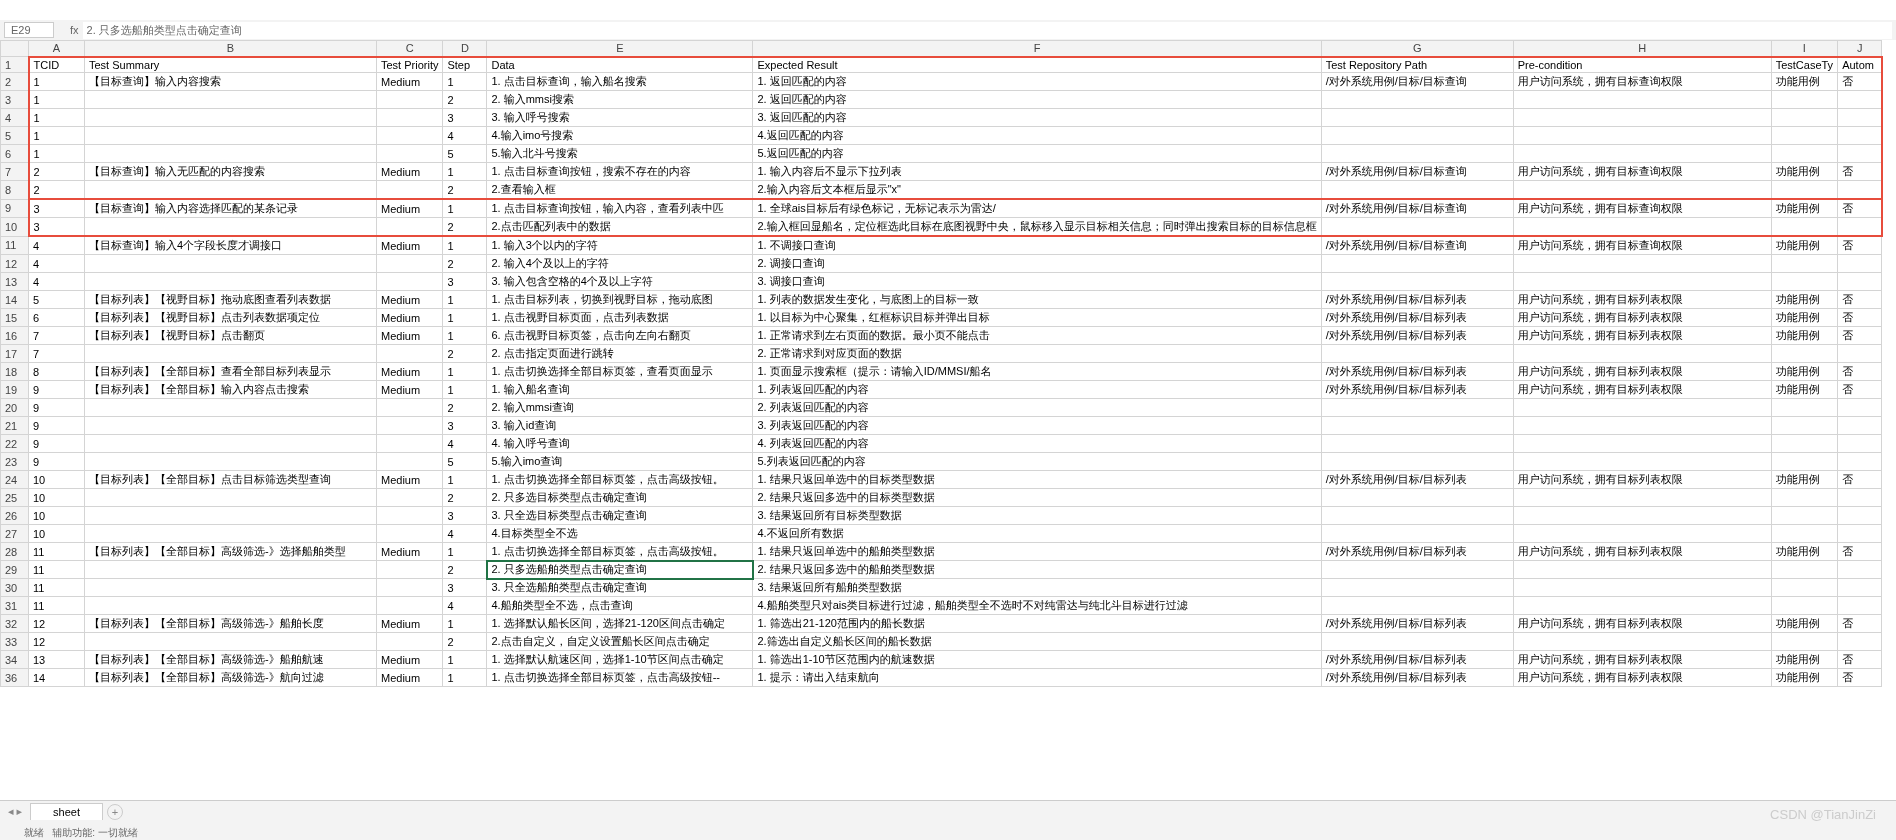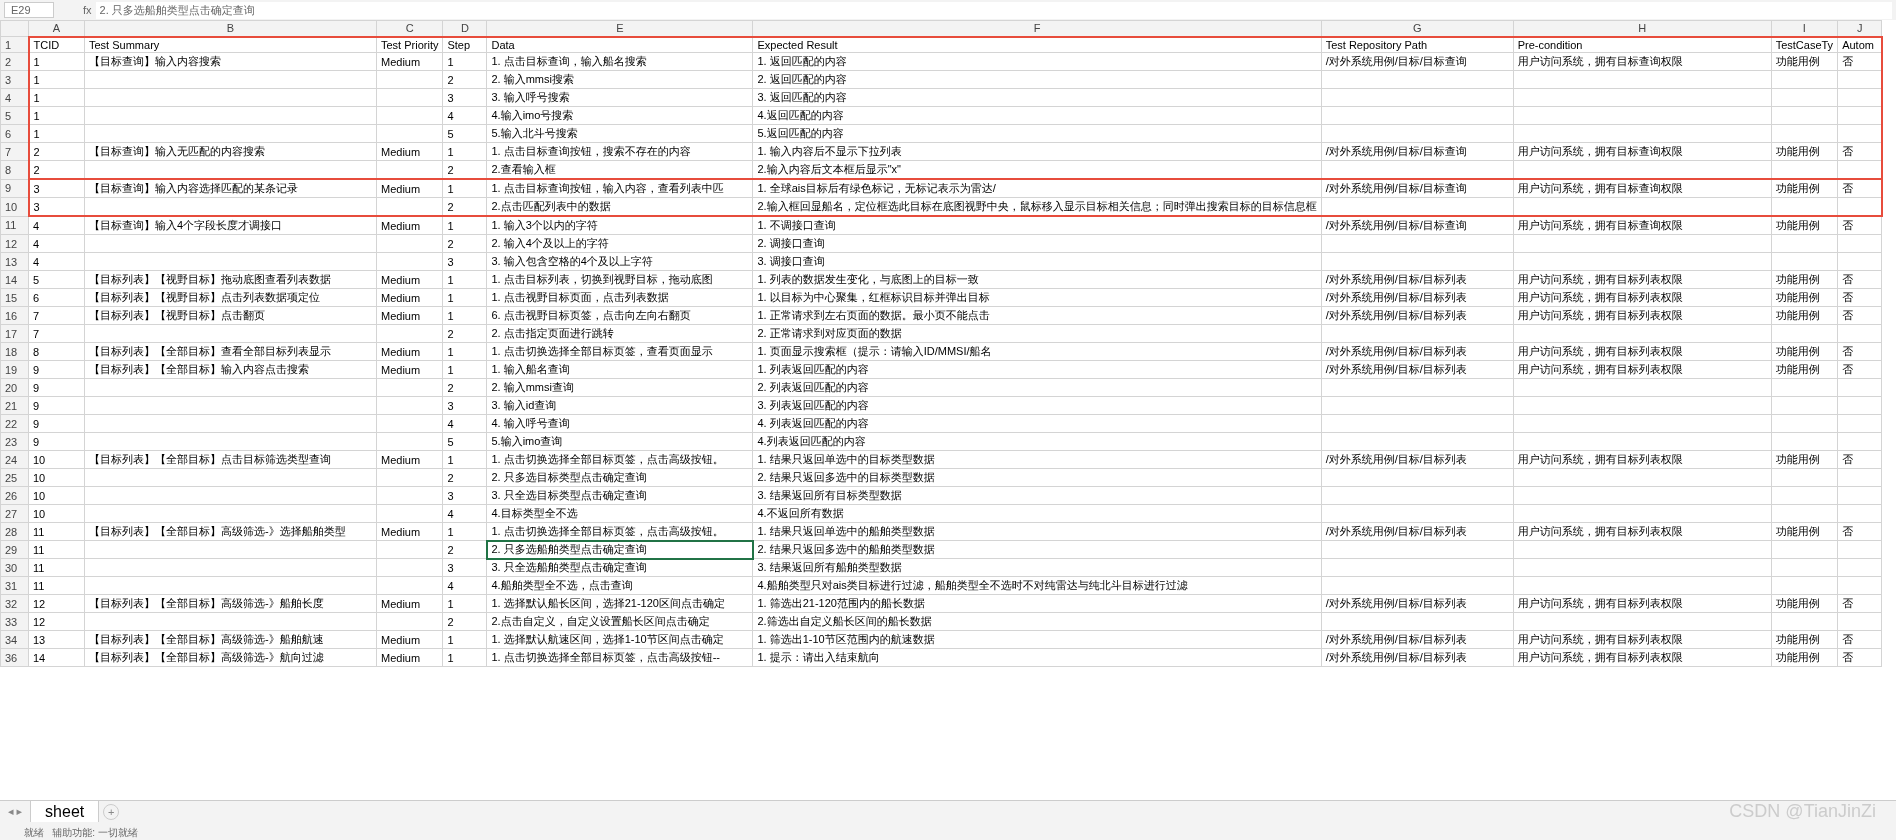--- a/index.html
+++ b/index.html
@@ -5,7 +5,7 @@
     * { margin: 0; padding: 0; box-sizing: border-box; }
     body { font-family: "Microsoft YaHei", Arial, sans-serif; font-size: 11px; background: #fff; overflow: hidden; }
     
-    .top-bar { height: 20px; background: #f3f3f3; display: flex; align-items: center; padding: 0 4px; color: #666; gap: 29px; }
+    .top-bar { height: 20px; background: #f3f3f3; display: flex; align-items: center; padding: 0 4px; color: #666; gap: 16px; margin-top: 20px; }
     .cell-ref { border: 1px solid #ccc; padding: 1px 6px; background: #fff; min-width: 50px; }
     .fx-bar { display: flex; align-items: center; gap: 4px; flex: 1; }
     .formula-input { flex: 1; background: #fff; padding: 1px 4px; }

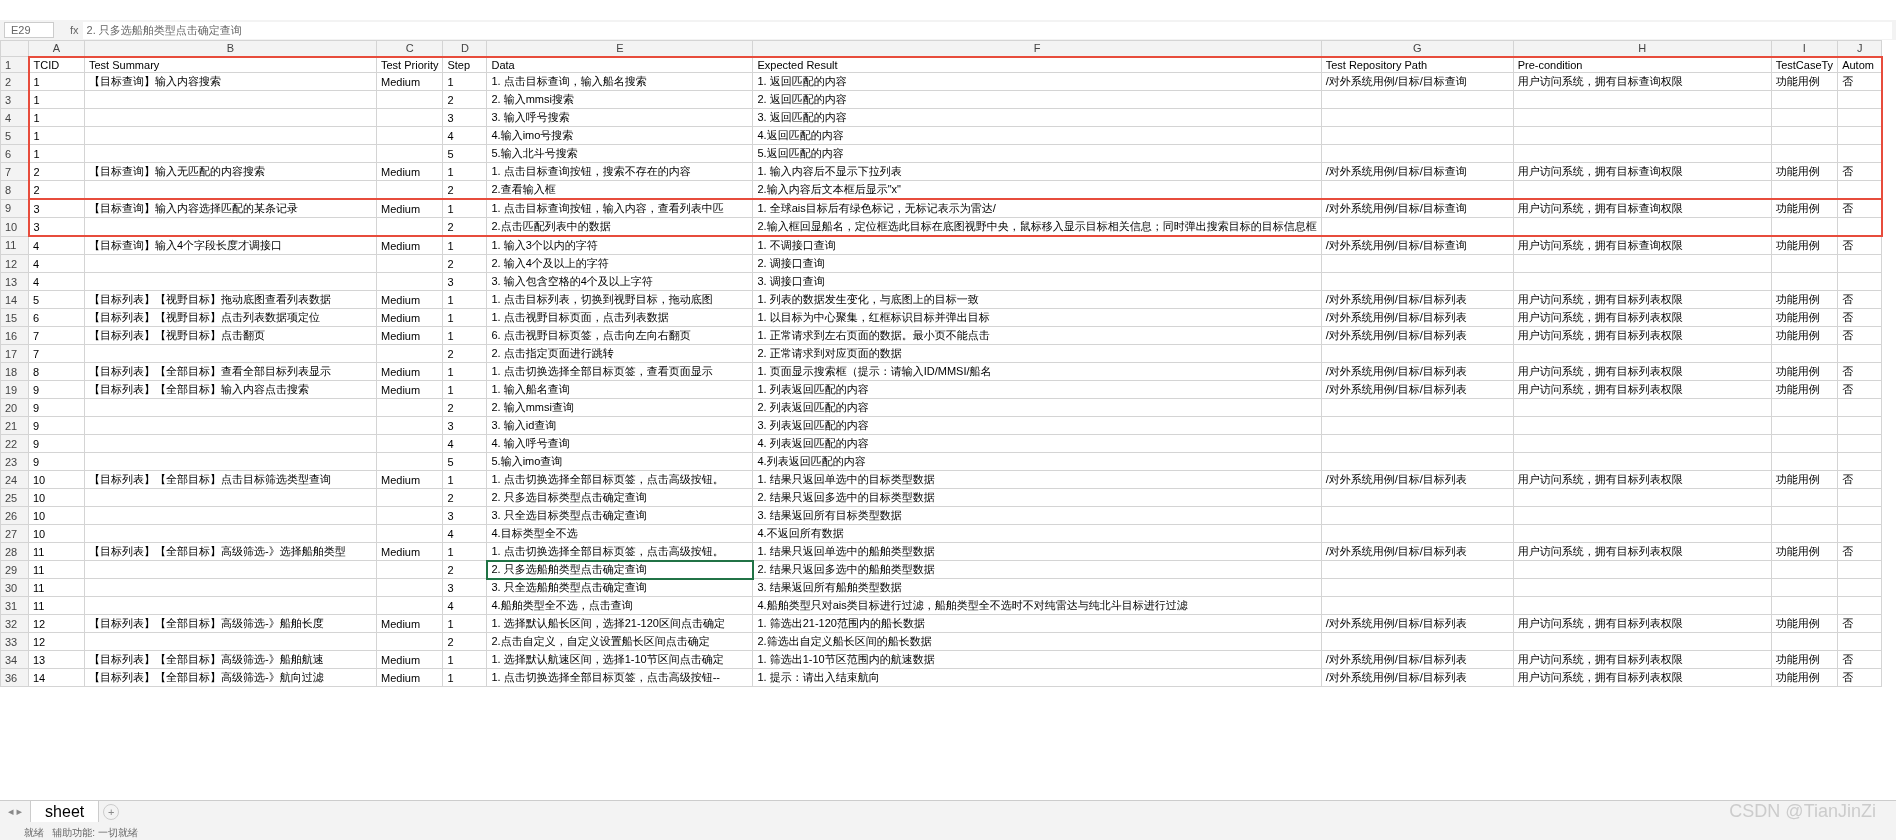--- a/index.html
+++ b/index.html
@@ -358,7 +358,7 @@
           <td class="col-C"></td>
           <td class="col-D">5</td>
           <td class="col-E">5.输入imo查询</td>
-          <td class="col-F">4.列表返回匹配的内容</td>
+          <td class="col-F">5.列表返回匹配的内容</td>
           <td class="col-G"></td>
           <td class="col-H"></td>
           <td class="col-I"></td>

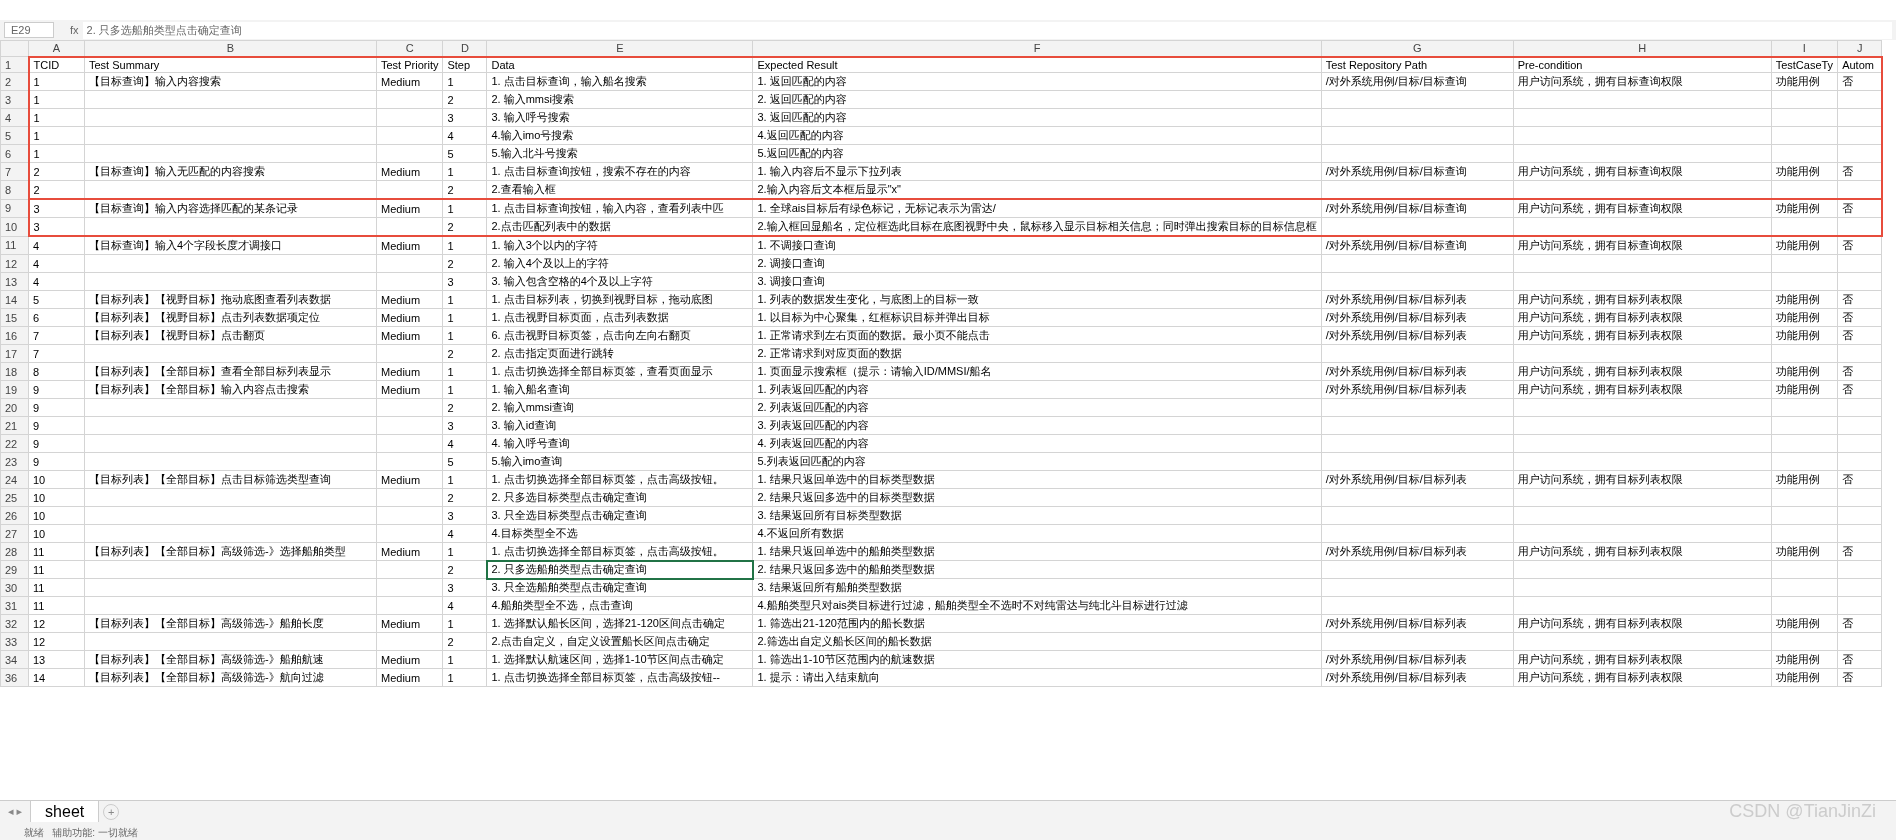--- a/index.html
+++ b/index.html
@@ -30,7 +30,7 @@
     
     .sheet-tabs { position: fixed; bottom: 18px; left: 0; right: 0; height: 22px; background: #f3f3f3; display: flex; align-items: center; border-top: 1px solid #ccc; }
     .tab-nav { display: flex; gap: 2px; padding: 0 8px; color: #888; }
-    .tab { padding: 2px 14px; background: #fff; border: 1px solid #ccc; border-bottom: none; font-size: 16px; }
+    .tab { padding: 2px 22px; background: #fff; border: 1px solid #ccc; border-bottom: none; font-size: 11px; }
     .add-tab { padding: 2px 6px; color: #888; border: 1px solid #ccc; border-radius: 50%; width: 16px; height: 16px; display: flex; align-items: center; justify-content: center; margin-left: 4px; }
     
     .status-bar { position: fixed; bottom: 0; left: 0; right: 0; height: 18px; background: #f3f3f3; display: flex; align-items: flex-end; justify-content: space-between; padding: 0 24px; color: #666; font-size: 10px; }

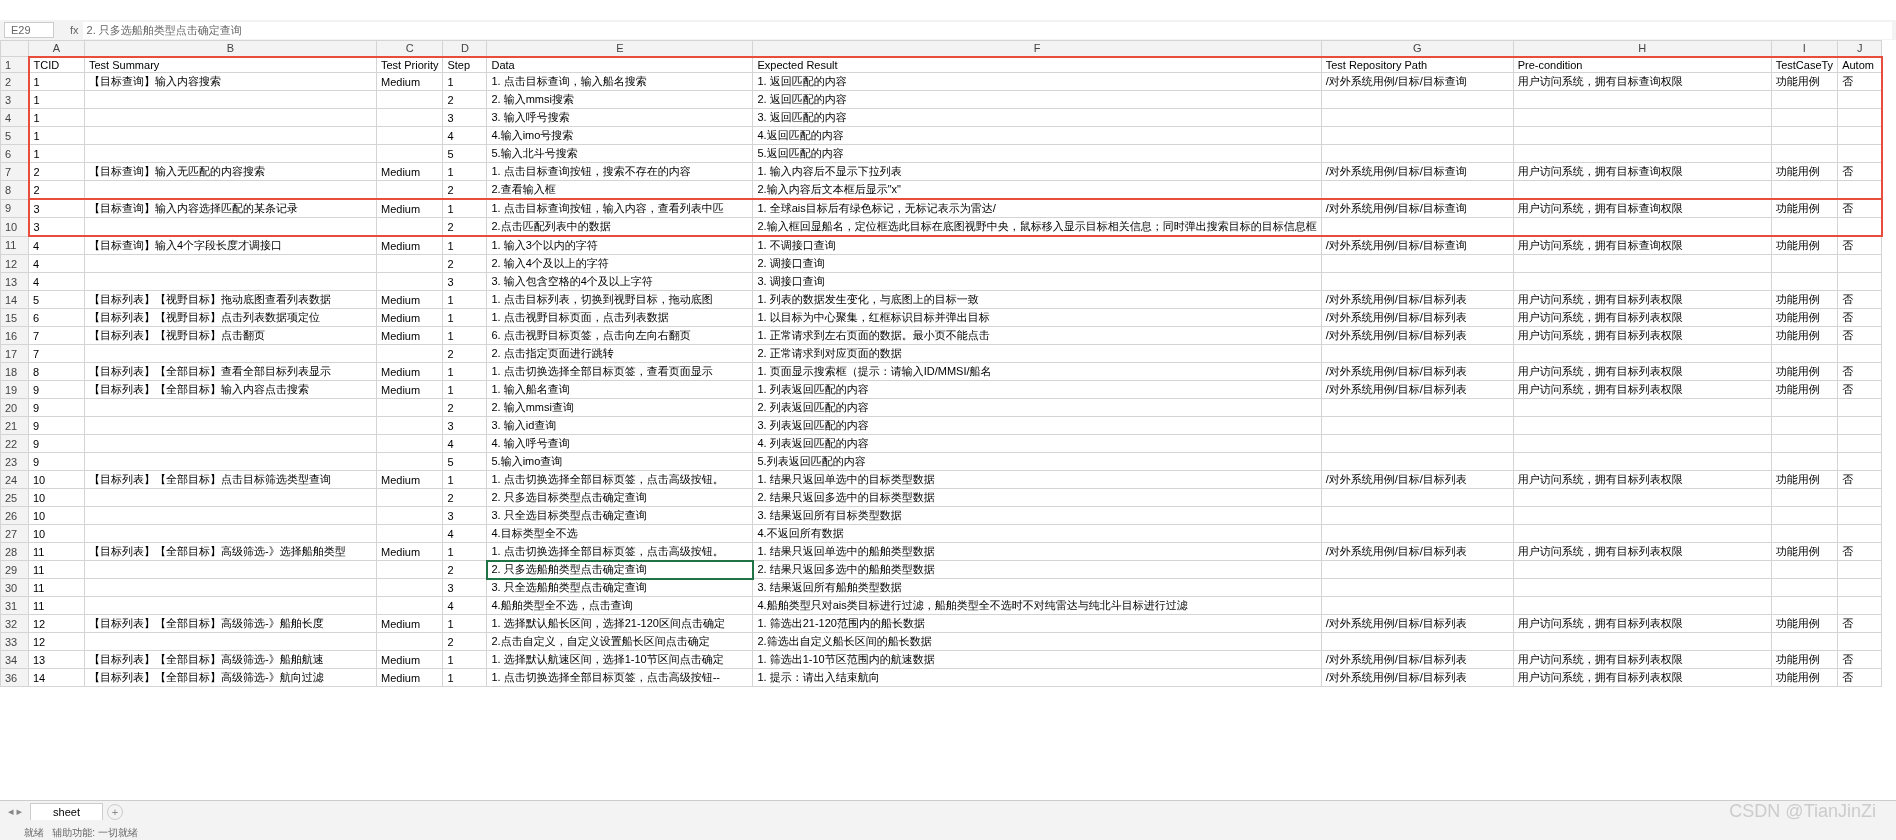--- a/index.html
+++ b/index.html
@@ -34,7 +34,7 @@
     .add-tab { padding: 2px 6px; color: #888; border: 1px solid #ccc; border-radius: 50%; width: 16px; height: 16px; display: flex; align-items: center; justify-content: center; margin-left: 4px; }
     
     .status-bar { position: fixed; bottom: 0; left: 0; right: 0; height: 18px; background: #f3f3f3; display: flex; align-items: flex-end; justify-content: space-between; padding: 0 24px; color: #666; font-size: 10px; }
-    .watermark { position: fixed; bottom: 18px; right: 20px; color: #ccc; font-size: 18px; pointer-events: none; margin-top: 48px; }
+    .watermark { position: fixed; bottom: 18px; right: 20px; color: #ccc; font-size: 13px; pointer-events: none; margin-top: 48px; }
   </style>
 </head>
 <body>

